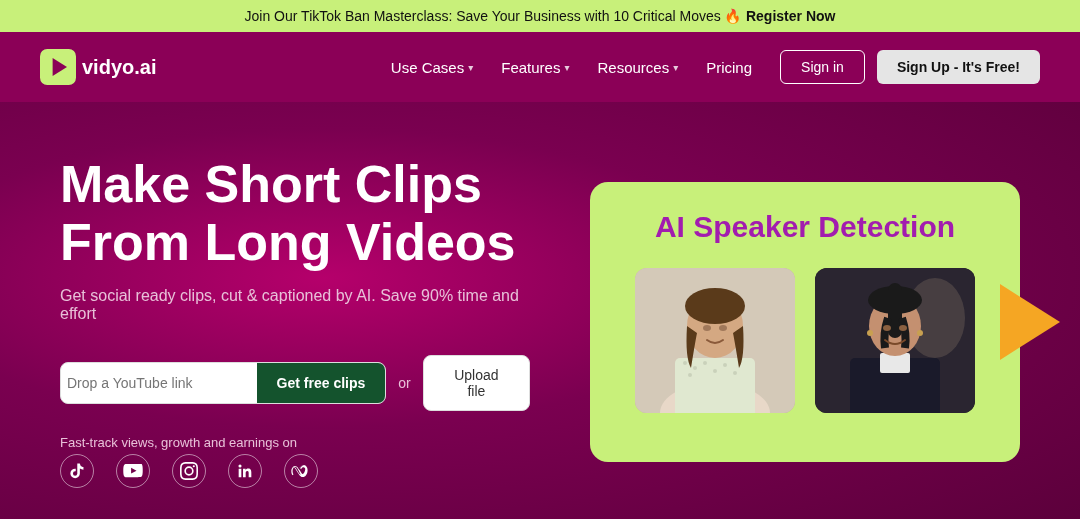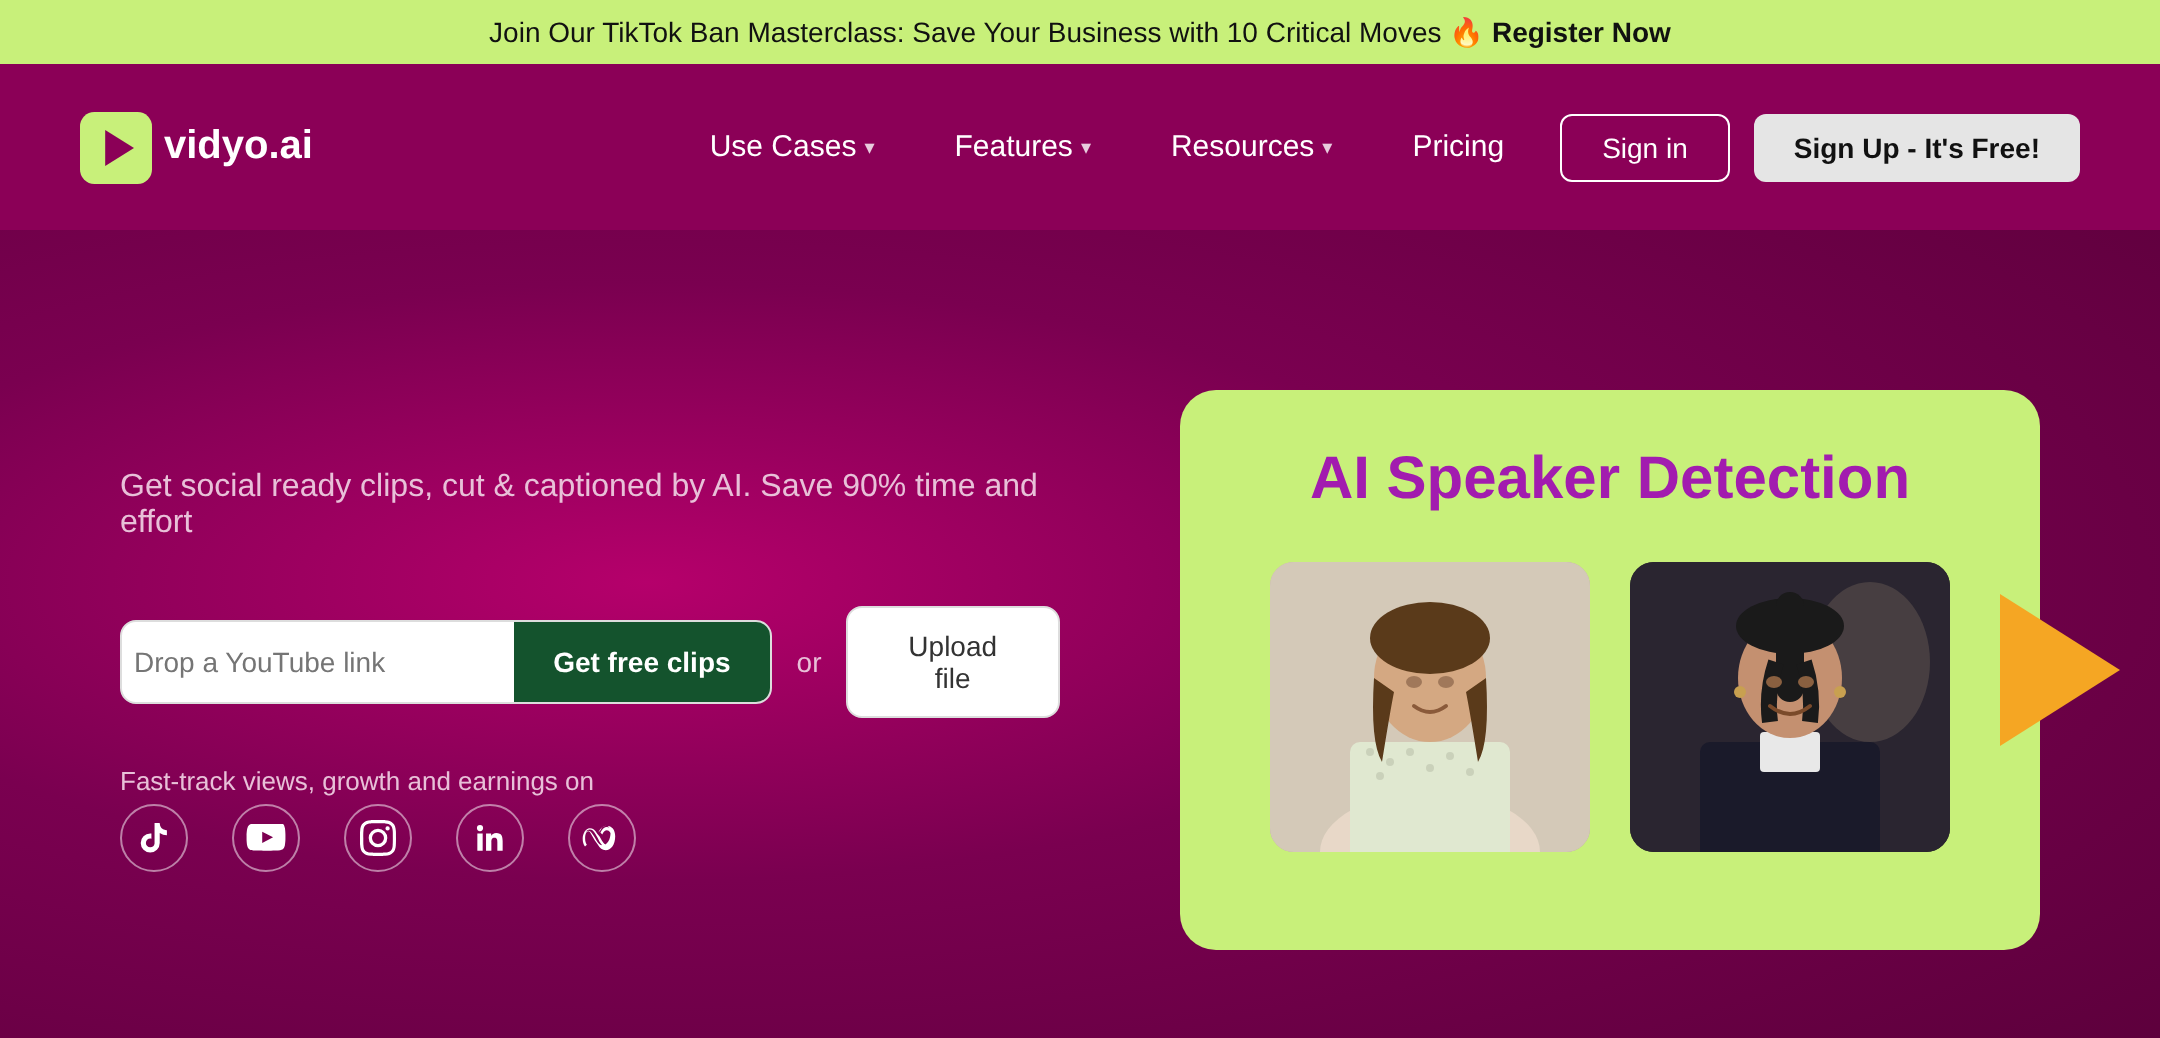--- a/index.html
+++ b/index.html
@@ -21,7 +21,7 @@
       display: flex;
       align-items: center;
       padding: 0 40px;
-      height: 83px;
+      height: 70px;
     }
     #logo-area {
       display: flex;

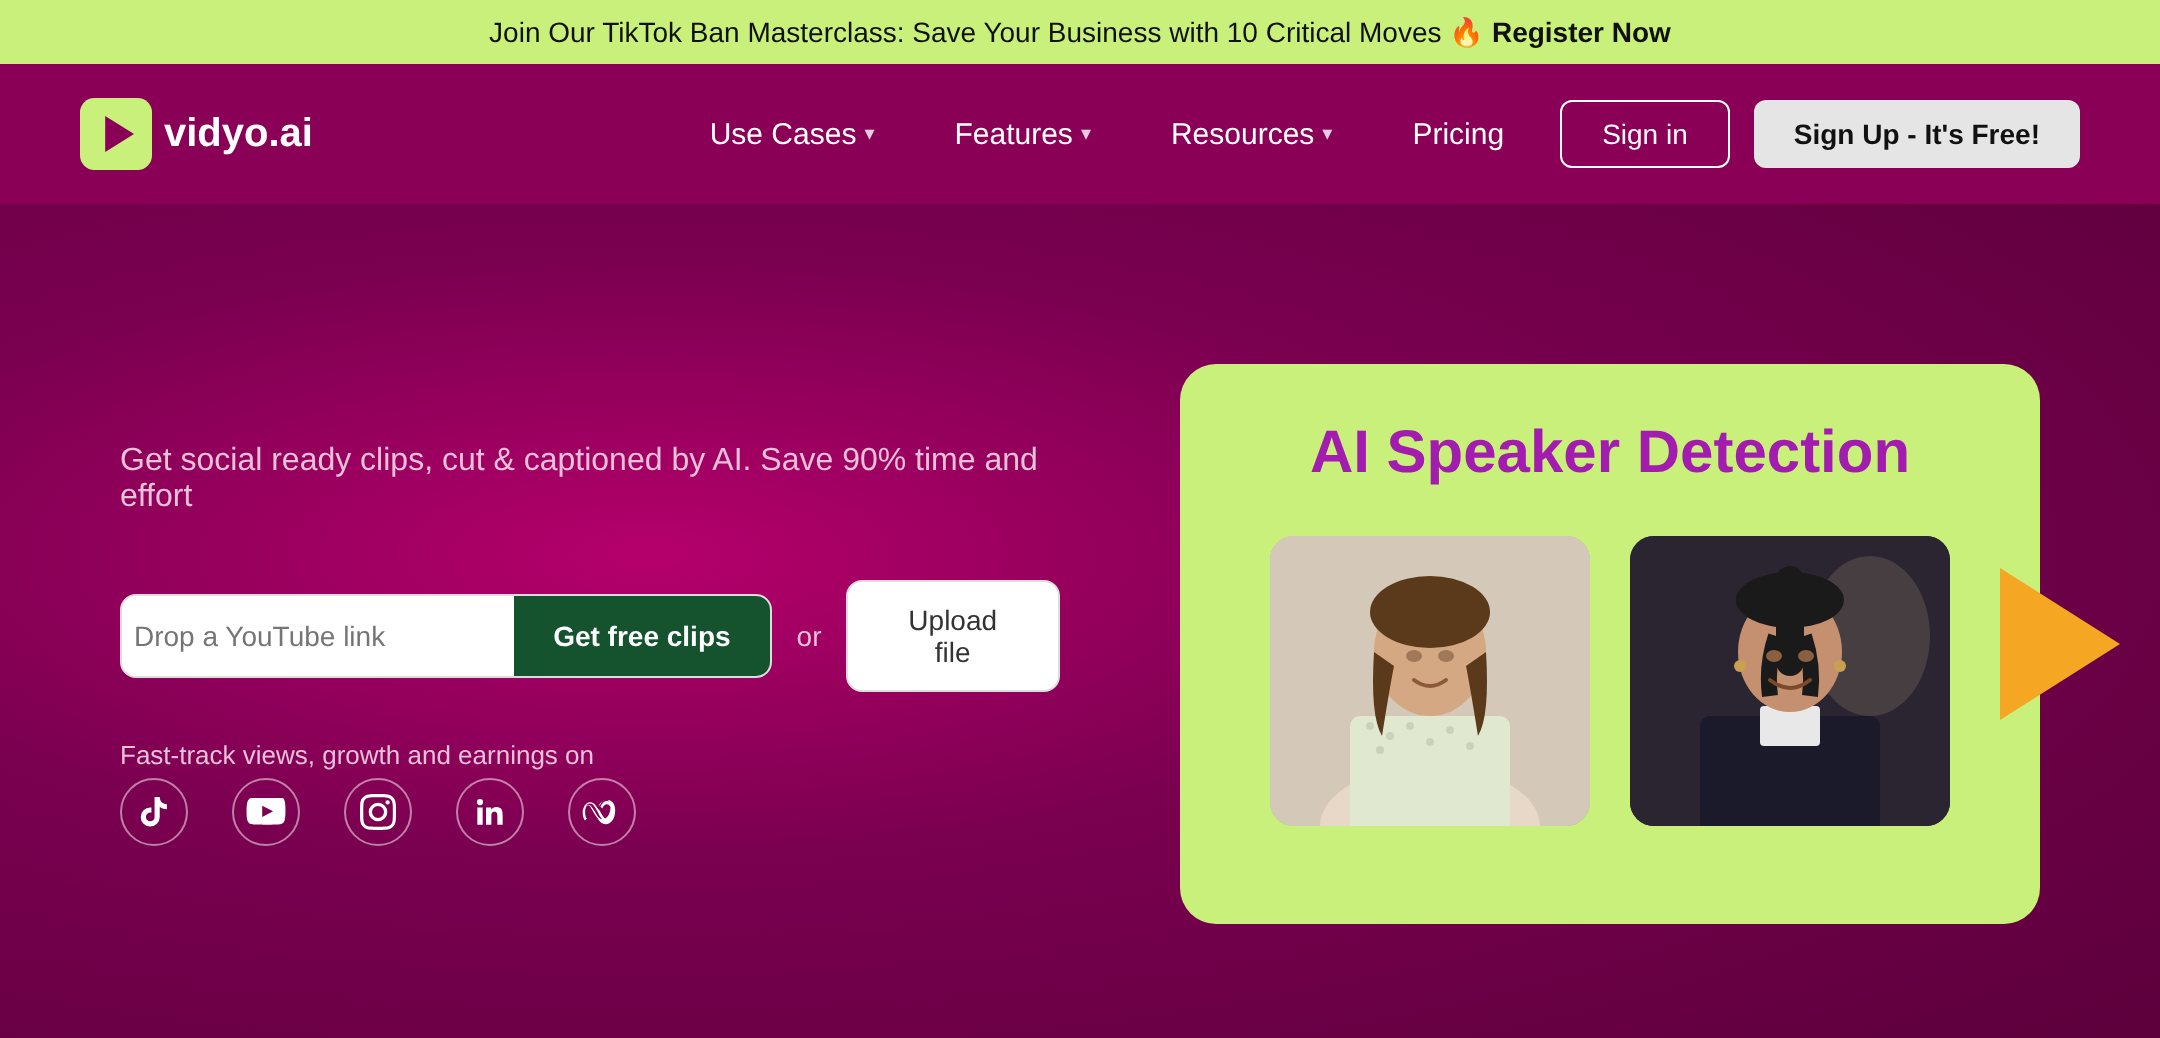--- a/index.html
+++ b/index.html
@@ -41,7 +41,7 @@
     #nav-links {
       display: flex;
       align-items: center;
-      gap: 40px;
+      gap: 28px;
       margin-right: 28px;
     }
     .nav-link {

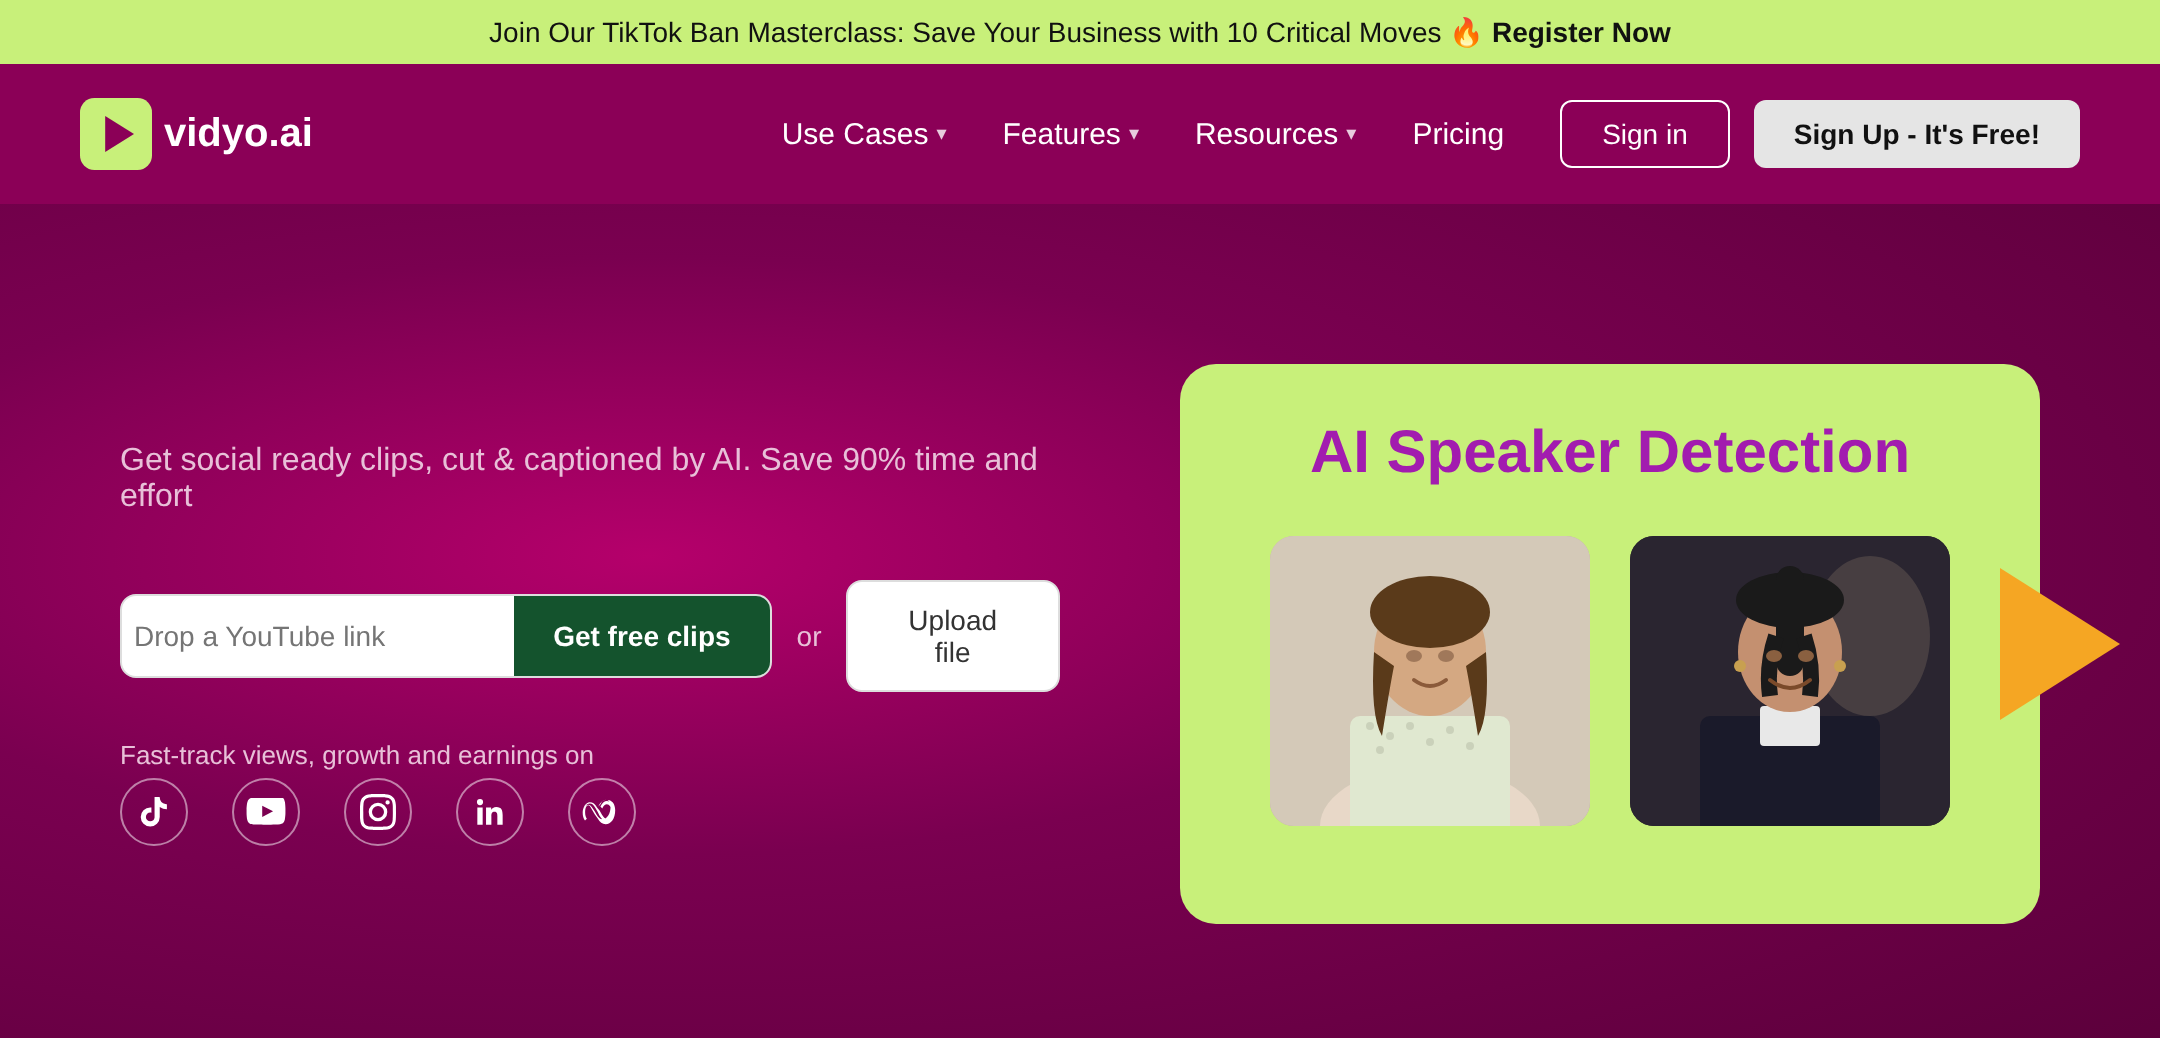--- a/index.html
+++ b/index.html
@@ -275,6 +275,10 @@
 
 <section id="hero">
   <div id="hero-left">
+    <h1 id="hero-title">
+      <span>Make Short Clips</span><br>
+      <span>From Long Videos</span>
+    </h1>
     <p id="hero-subtitle">Get social ready clips, cut &amp; captioned by AI. Save 90% time and effort</p>
 
     <div id="input-row">

